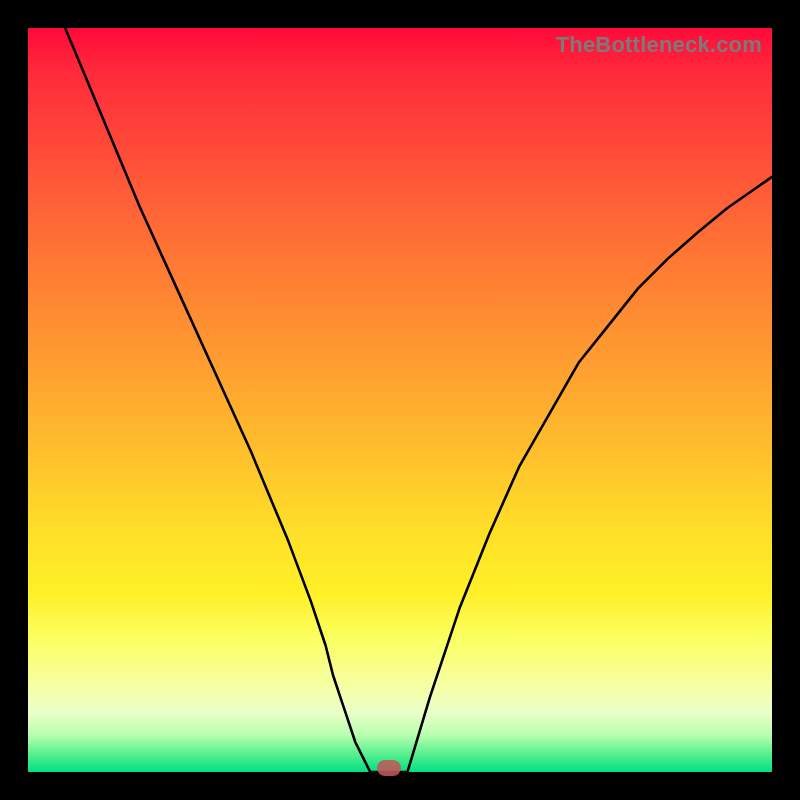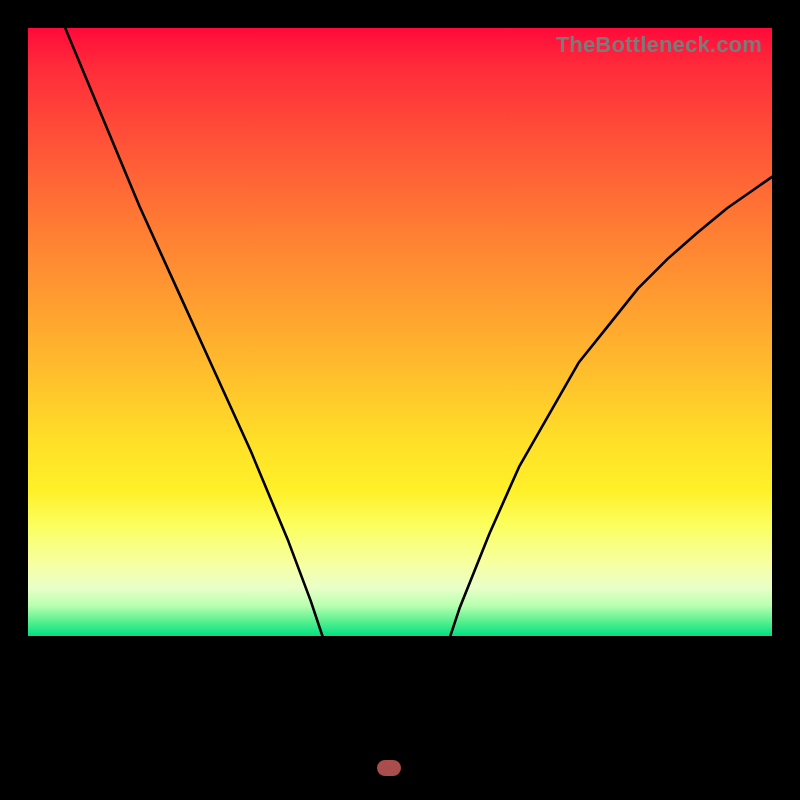--- a/index.html
+++ b/index.html
@@ -15,7 +15,7 @@
     left: 28px;
     top: 28px;
     width: 744px;
-    height: 608px;
+    height: 744px;
     background: linear-gradient(to bottom,
       #ff0a3a 0%,
       #ff2a3a 6%,

